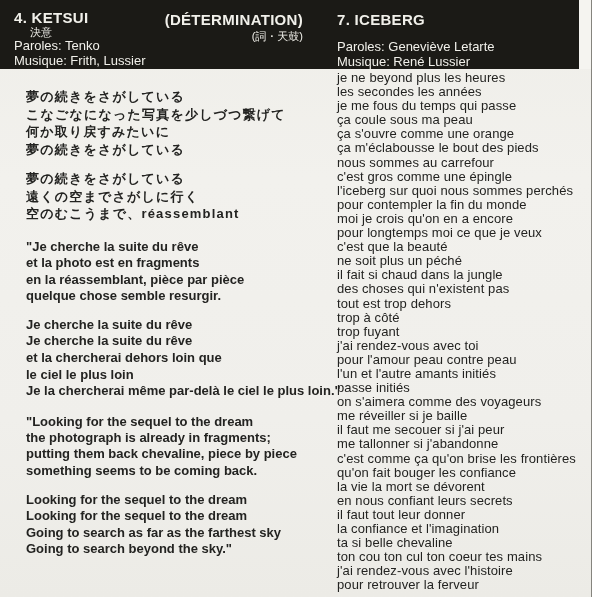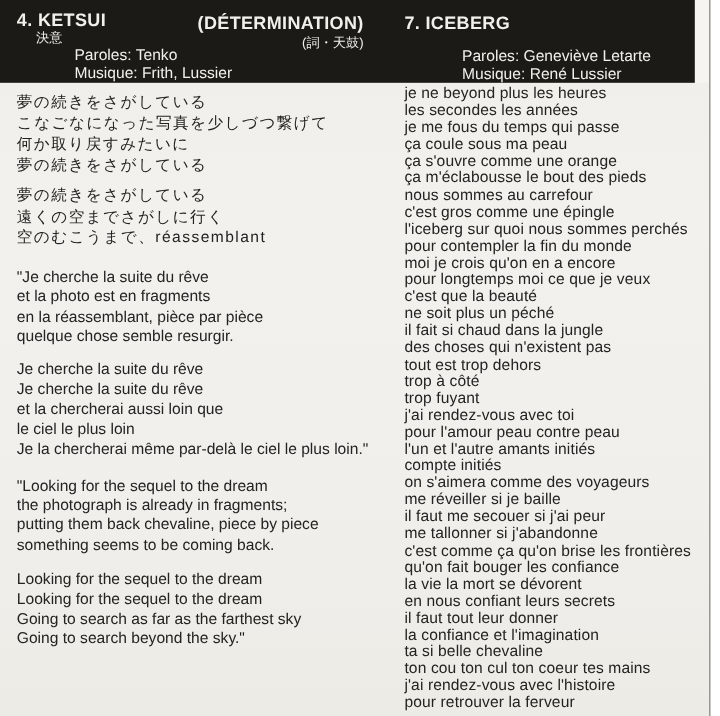--- a/index.html
+++ b/index.html
@@ -24,7 +24,7 @@
   .h-right { position:absolute; left:337px; top:13px; line-height:14px; }
   .track-title { font-size:15px; font-weight:bold; letter-spacing:0.3px; }
   .title-jp { font-size:11px; margin-left:16px; line-height:14px; }
-  .credit { font-size:13px; line-height:14.5px;margin-left:48px; }
+  .credit { font-size:13px; line-height:14.5px; }
   .credit-jp { font-size:11px; margin-top:2px; }
   .h-right .credits { margin-top:13px; }
 

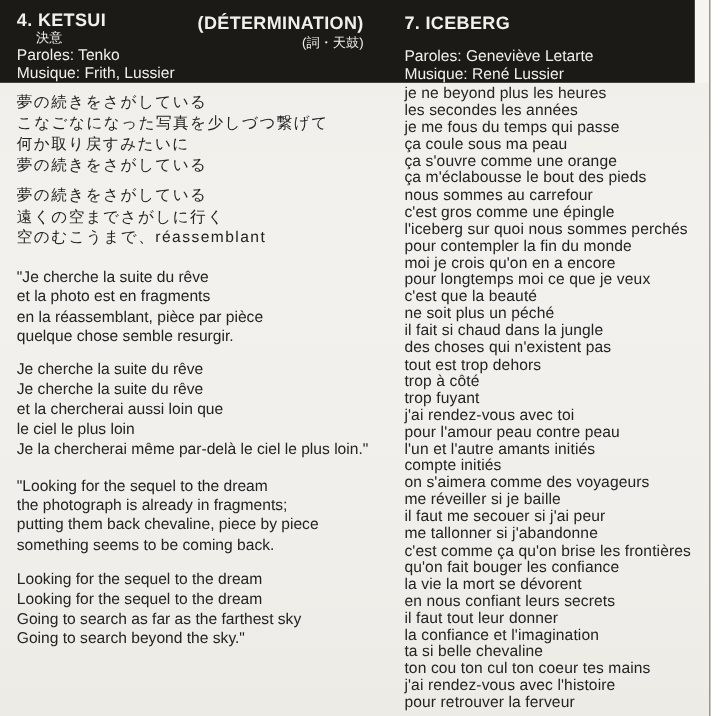--- a/index.html
+++ b/index.html
@@ -42,7 +42,7 @@
     position:absolute; left:337px; top:71px; width:256px;
     font-size:13px; line-height:14.1px; white-space:nowrap; letter-spacing:0.1px;
   }
-  .stanza { margin:0; }
+  .stanza { margin:12px;font-weight:bold; }
   .stanza.jp { font-size:13px; line-height:17.5px; letter-spacing:1.2px; }
   .stanza.jp2 { margin-top:8px; }
   .stanza.fr  { line-height:16.6px; margin-top:16px; }

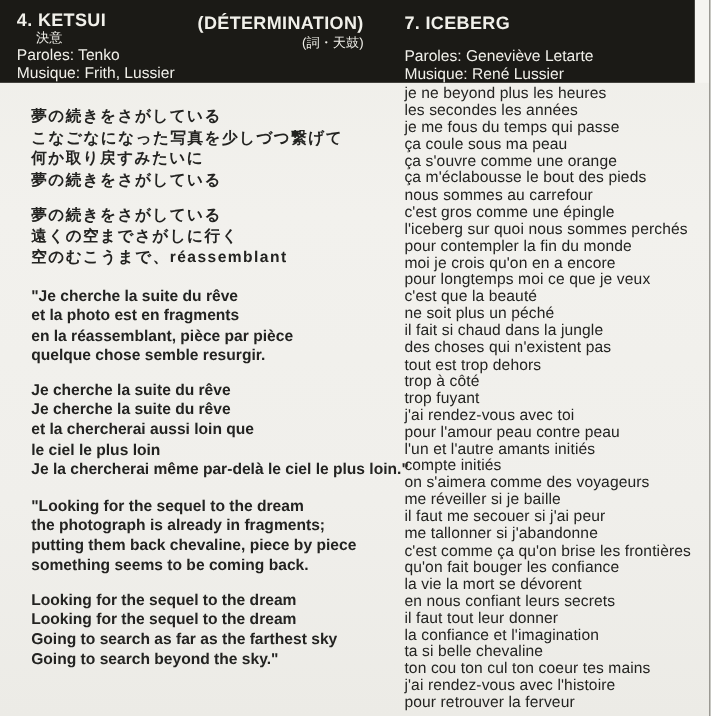--- a/index.html
+++ b/index.html
@@ -98,7 +98,7 @@
     <div class="stanza fr fr2">
         <div class="line">Je cherche la suite du rêve</div>
         <div class="line">Je cherche la suite du rêve</div>
-        <div class="line">et la chercherai aussi loin que</div>
+        <div class="line">et la chercherai dehors loin que</div>
         <div class="line">le ciel le plus loin</div>
         <div class="line">Je la chercherai même par-delà le ciel le plus loin."</div>
       </div>

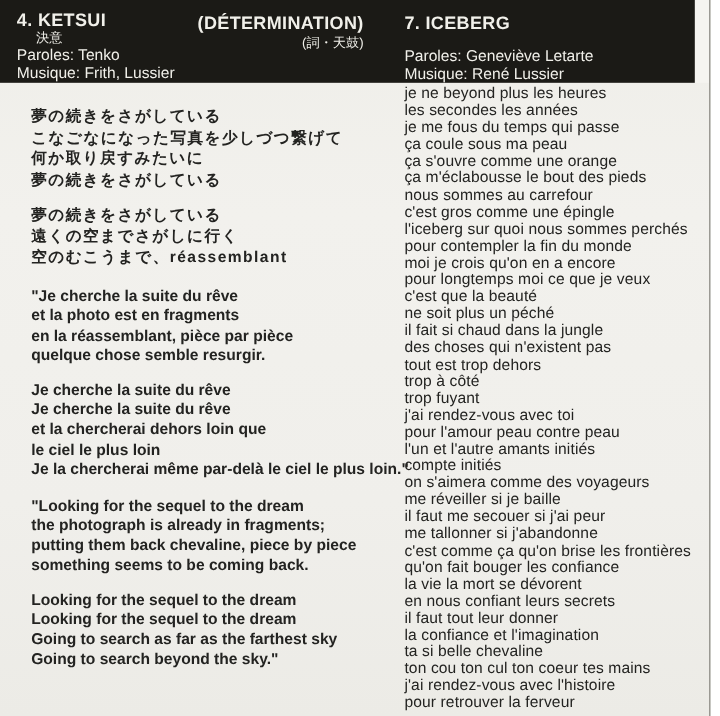--- a/index.html
+++ b/index.html
@@ -139,7 +139,7 @@
       <div class="line">j'ai rendez-vous avec toi</div>
       <div class="line">pour l'amour peau contre peau</div>
       <div class="line">l'un et l'autre amants initiés</div>
-      <div class="line">compte initiés</div>
+      <div class="line">passe initiés</div>
       <div class="line">on s'aimera comme des voyageurs</div>
       <div class="line">me réveiller si je baille</div>
       <div class="line">il faut me secouer si j'ai peur</div>

